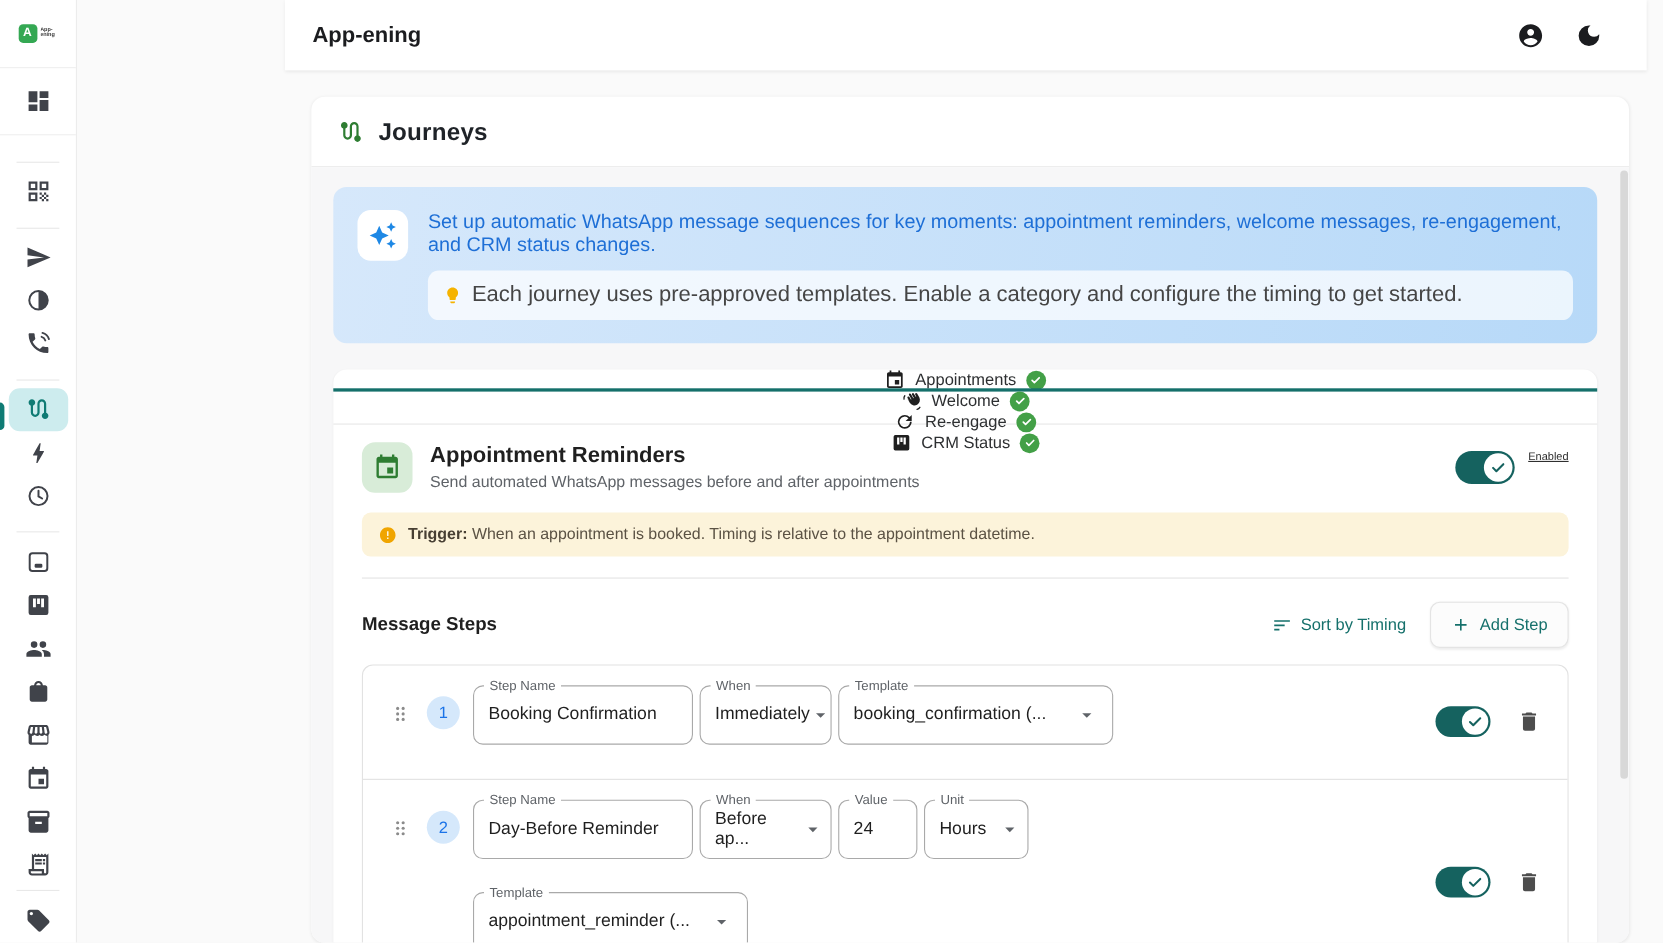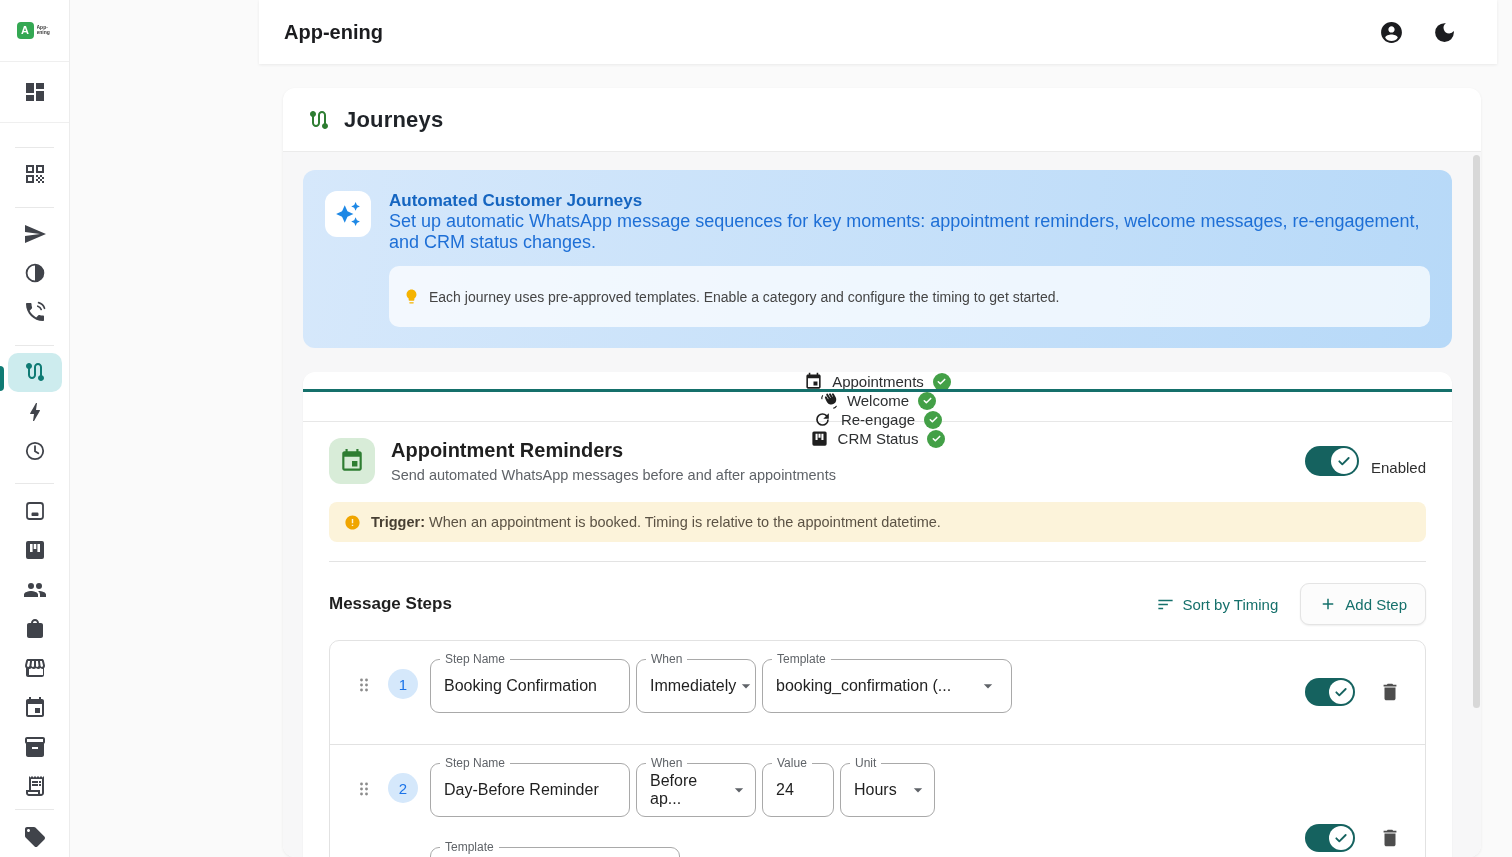--- a/index.html
+++ b/index.html
@@ -245,7 +245,6 @@
           </svg>
       </div>
       <div class="banner-txt">
-        <div class="banner-title">Automated Customer Journeys</div>
         <div class="banner-desc">Set up automatic WhatsApp message sequences for key moments: appointment reminders, welcome messages, re-engagement, and CRM status changes.</div>
         <div class="banner-tip">
           <svg viewBox="0 0 24 24" fill="currentColor">

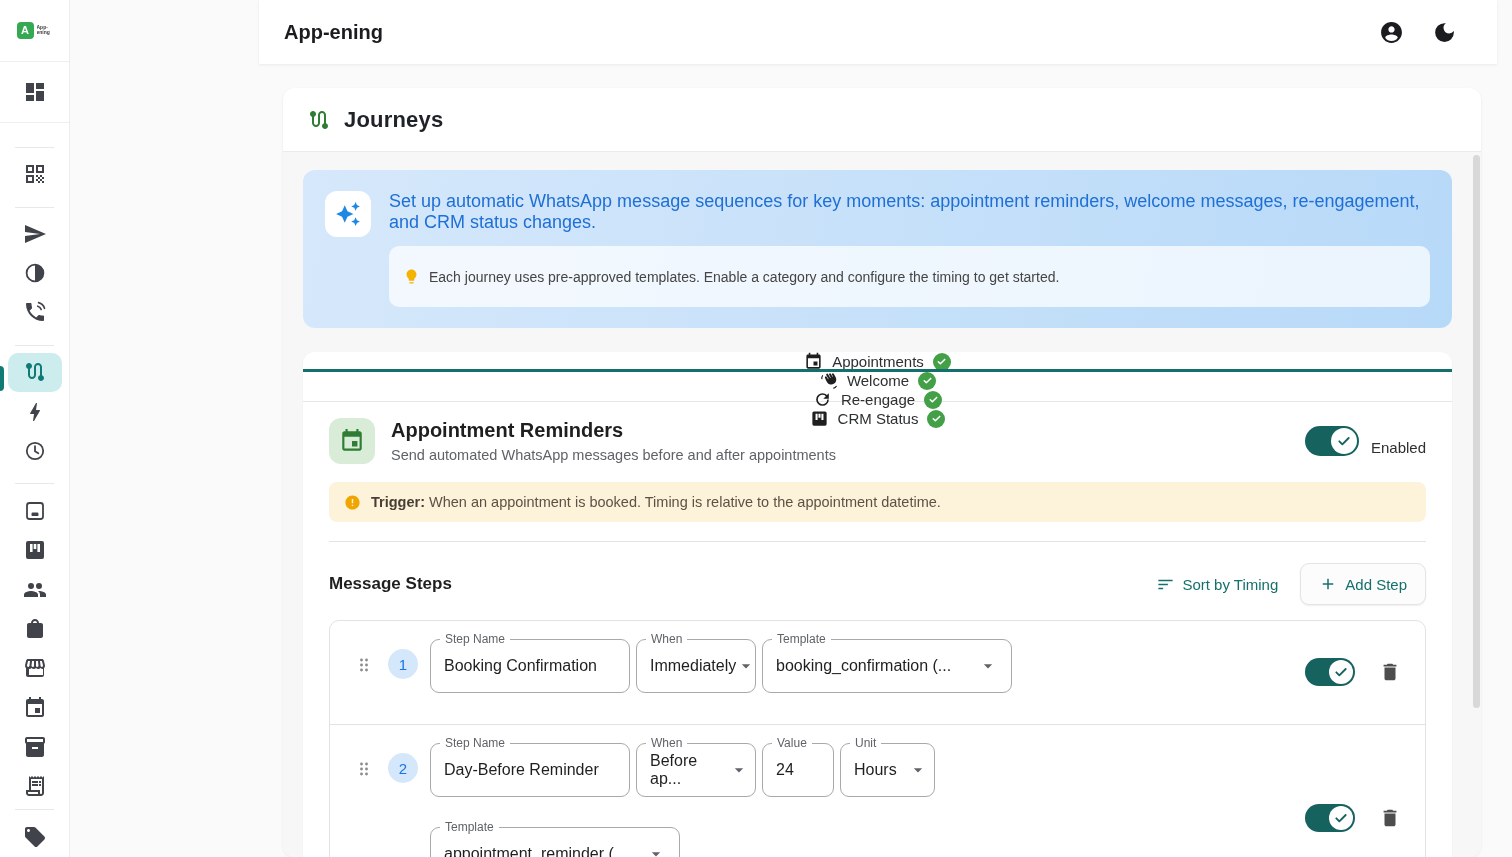--- a/index.html
+++ b/index.html
@@ -41,7 +41,7 @@
   .banner-txt { margin-left:18px; flex:1; }
   .banner-title { font-size:17px; font-weight:bold; color:#1565c0; }
   .banner-desc { margin-top:0; font-size:18px; color:#1e6fd6; }
-  .banner-tip { margin-top:13px; background:rgba(255,255,255,.72); border-radius:10px; padding:22px 14px; display:flex; align-items:flex-end; gap:9px; font-size:14px; color:#454545; }
+  .banner-tip { margin-top:13px; background:rgba(255,255,255,.72); border-radius:10px; padding:11px 14px; display:flex; align-items:center; gap:9px; font-size:20px; color:#454545; }
   .banner-tip svg { width:17px; height:17px; color:#f5b301; flex:none; }
 
   

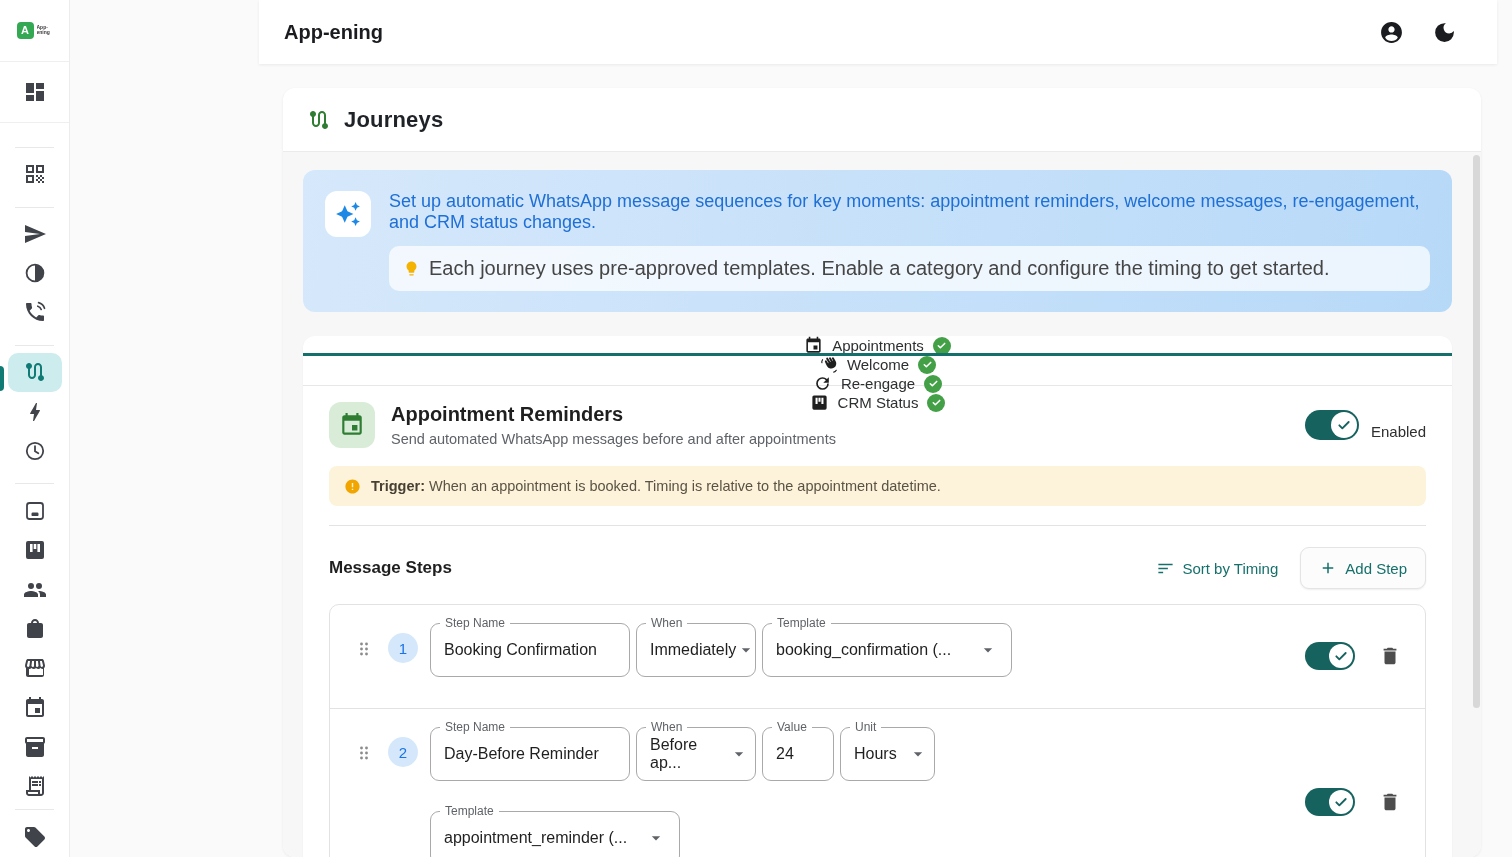--- a/index.html
+++ b/index.html
@@ -62,7 +62,7 @@
   .sec-txt { margin-left:16px; }
   .sec-title { font-size:20px; font-weight:bold; color:#1f1f1f; }
   .sec-sub { margin-top:5px; font-size:14.5px; color:#5f6368; }
-  .sec-right { margin-left:auto; display:flex; align-items:flex-end; gap:12px; font-size:15px; color:#2f2f2f; }
+  .sec-right { margin-left:auto; display:flex; align-items:flex-start; gap:12px; font-size:10px; color:#2f2f2f;text-decoration:underline; }
 
   
   .switch { position:relative; width:54px; height:30px; background:#15625f; border-radius:15px; flex:none; cursor:pointer; }

